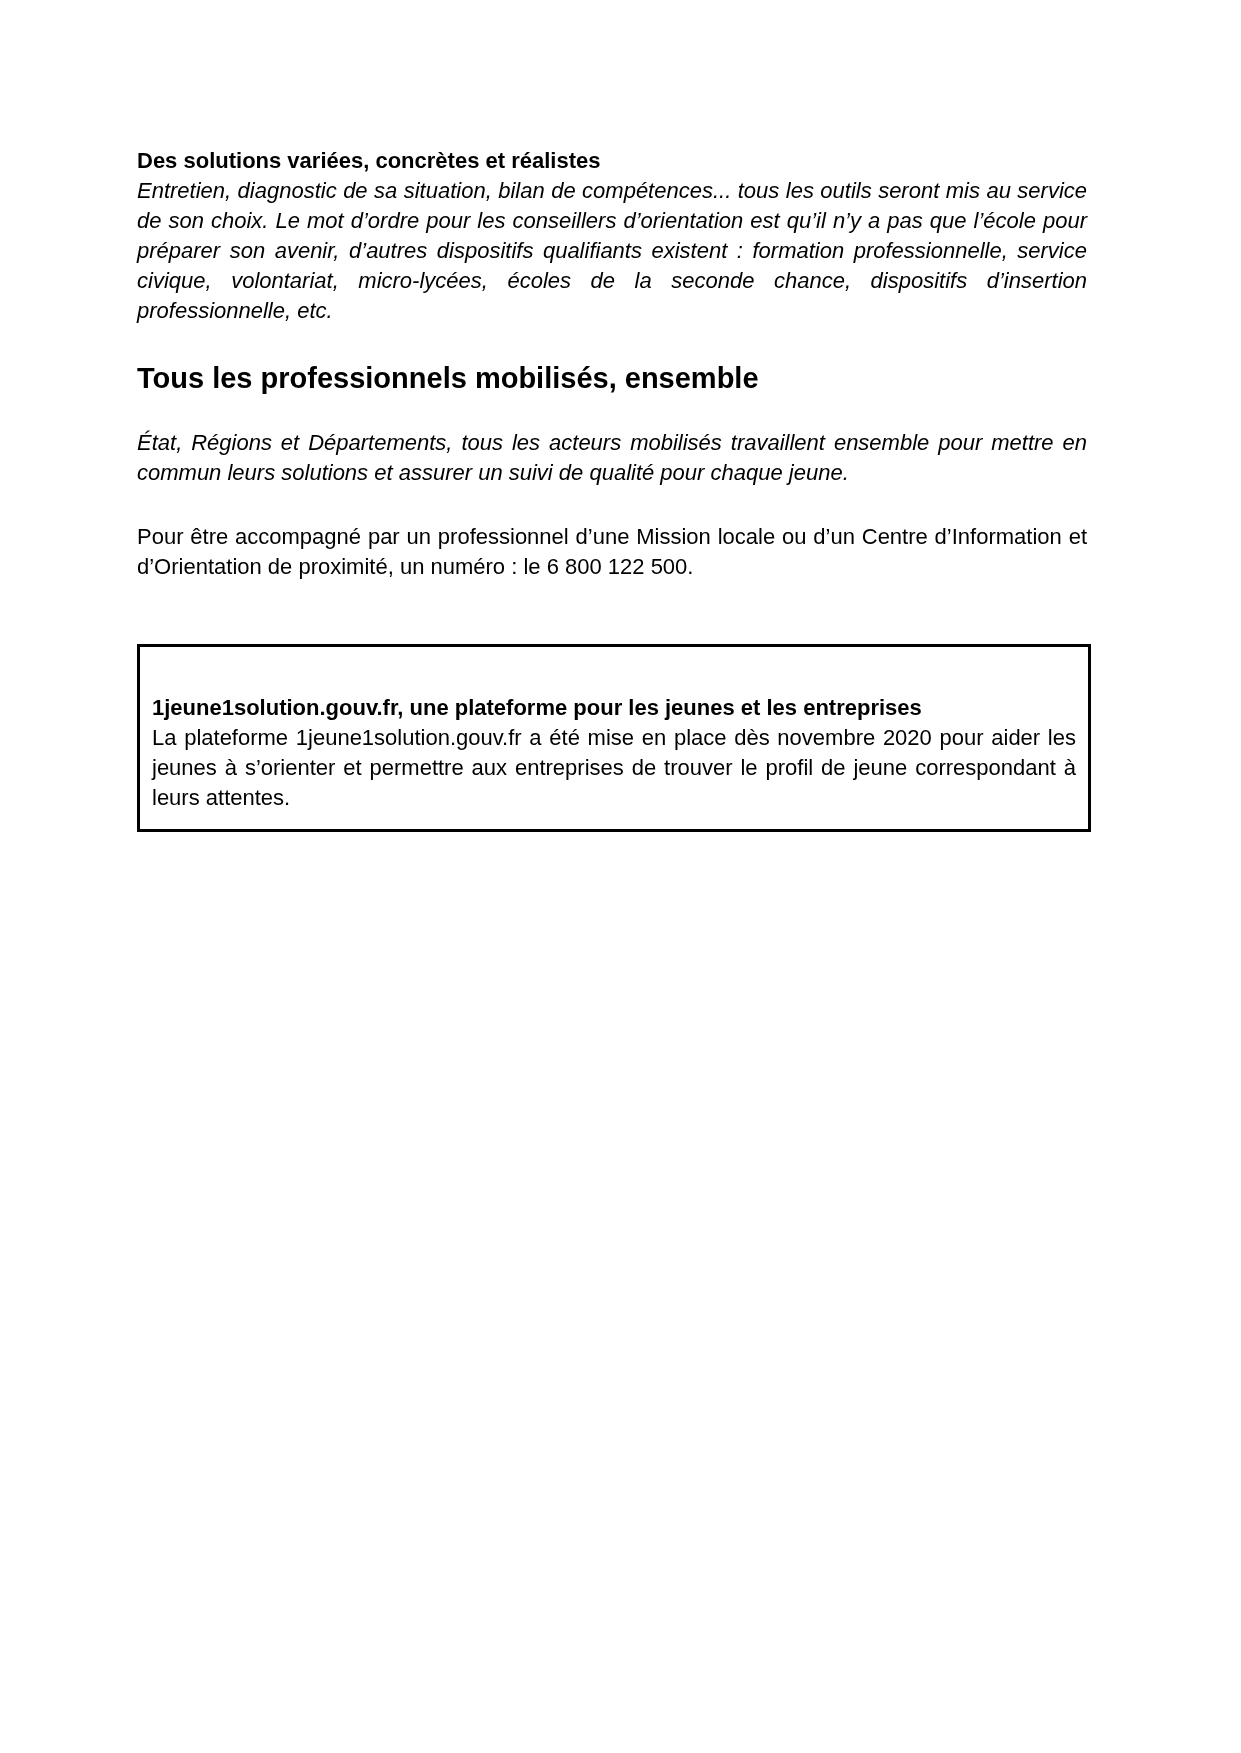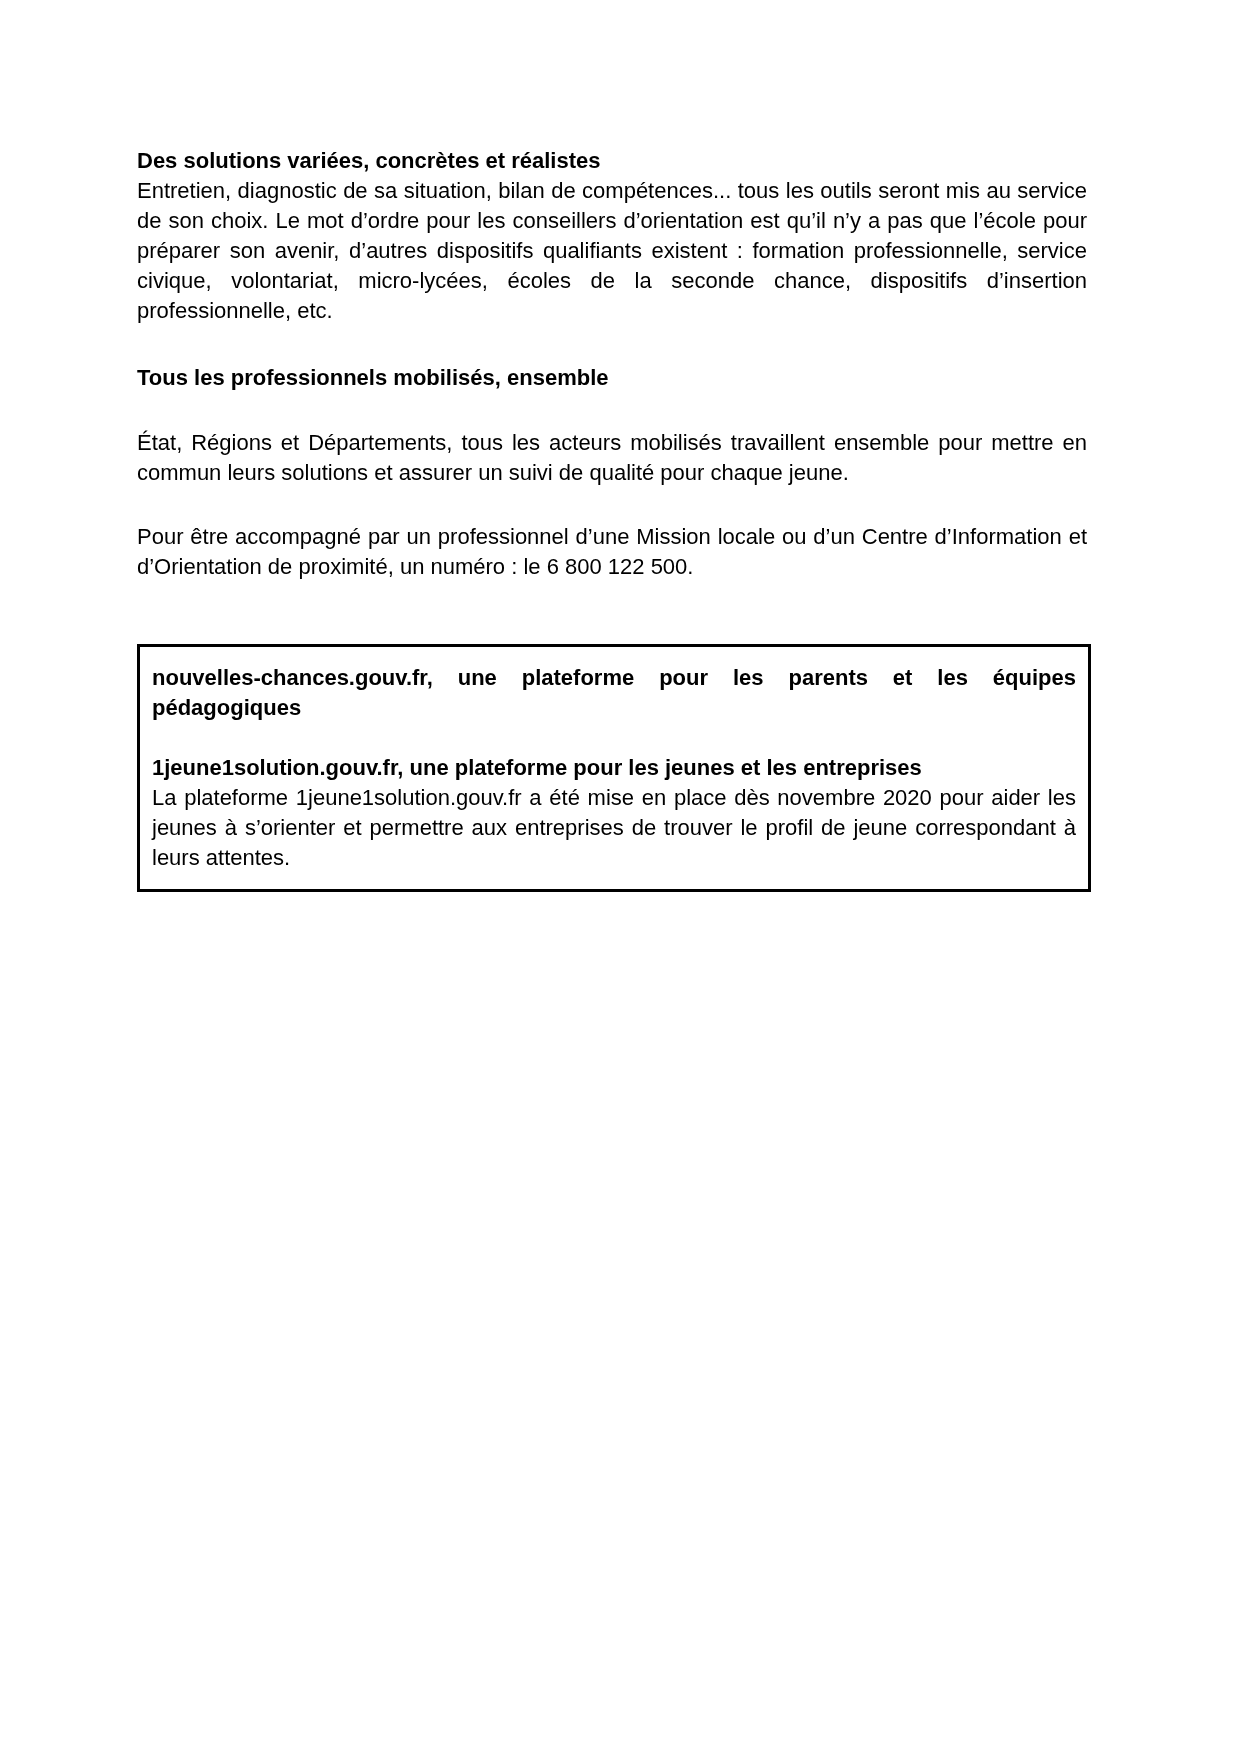--- a/index.html
+++ b/index.html
@@ -26,7 +26,7 @@
     text-align: justify;
   }
   p.bold { font-weight: bold; }
-  .after-gap { margin-bottom: 34px !important; }
+  .after-gap { margin-bottom: 34px !important; font-style: italic; }
   .small-gap { margin-bottom: 30px !important; }
   h2.section-heading {
     font-size: 22px;

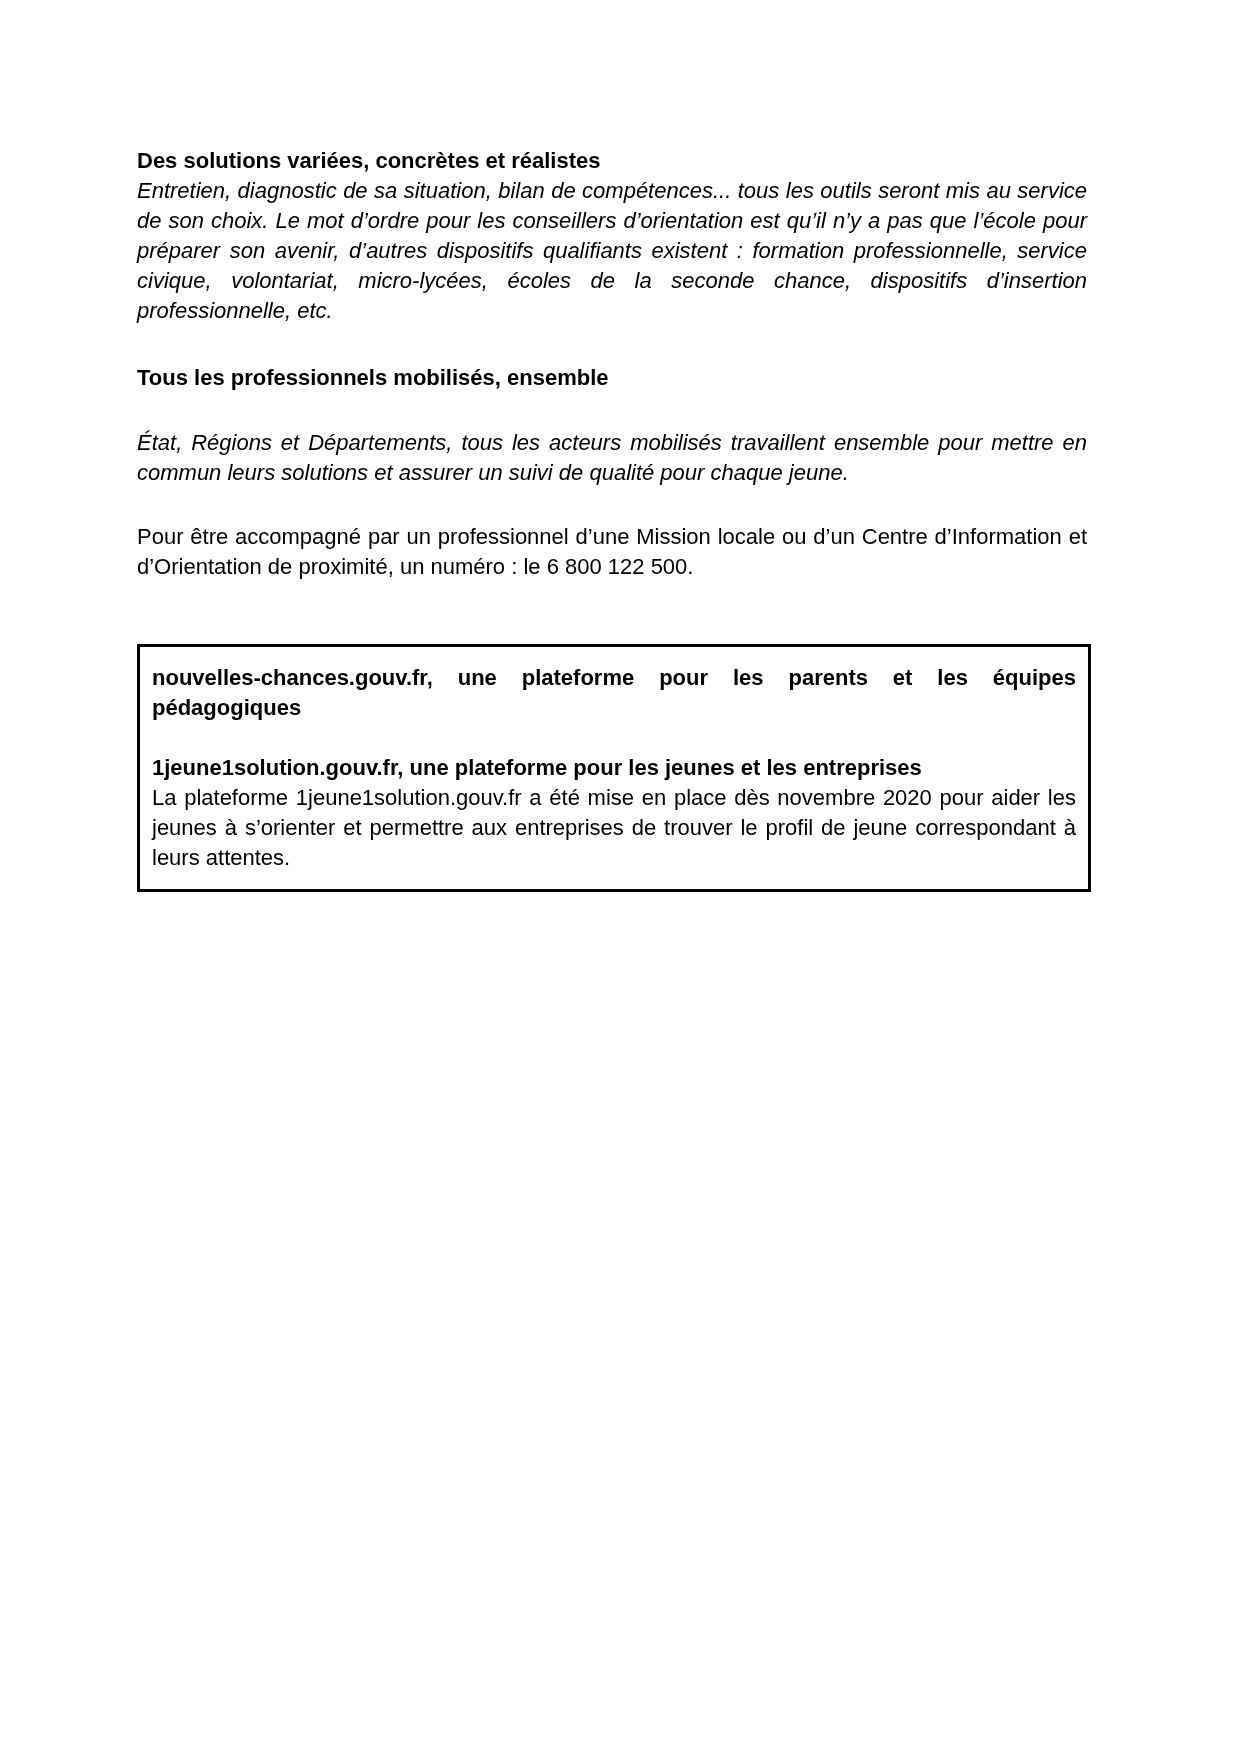--- a/index.html
+++ b/index.html
@@ -29,7 +29,7 @@
   .after-gap { margin-bottom: 34px !important; font-style: italic; }
   .small-gap { margin-bottom: 30px !important; }
   h2.section-heading {
-    font-size: 22px;
+    font-size: 29px;
     line-height: 36px;
     font-weight: bold;
     margin: 28px 0 32px 0;

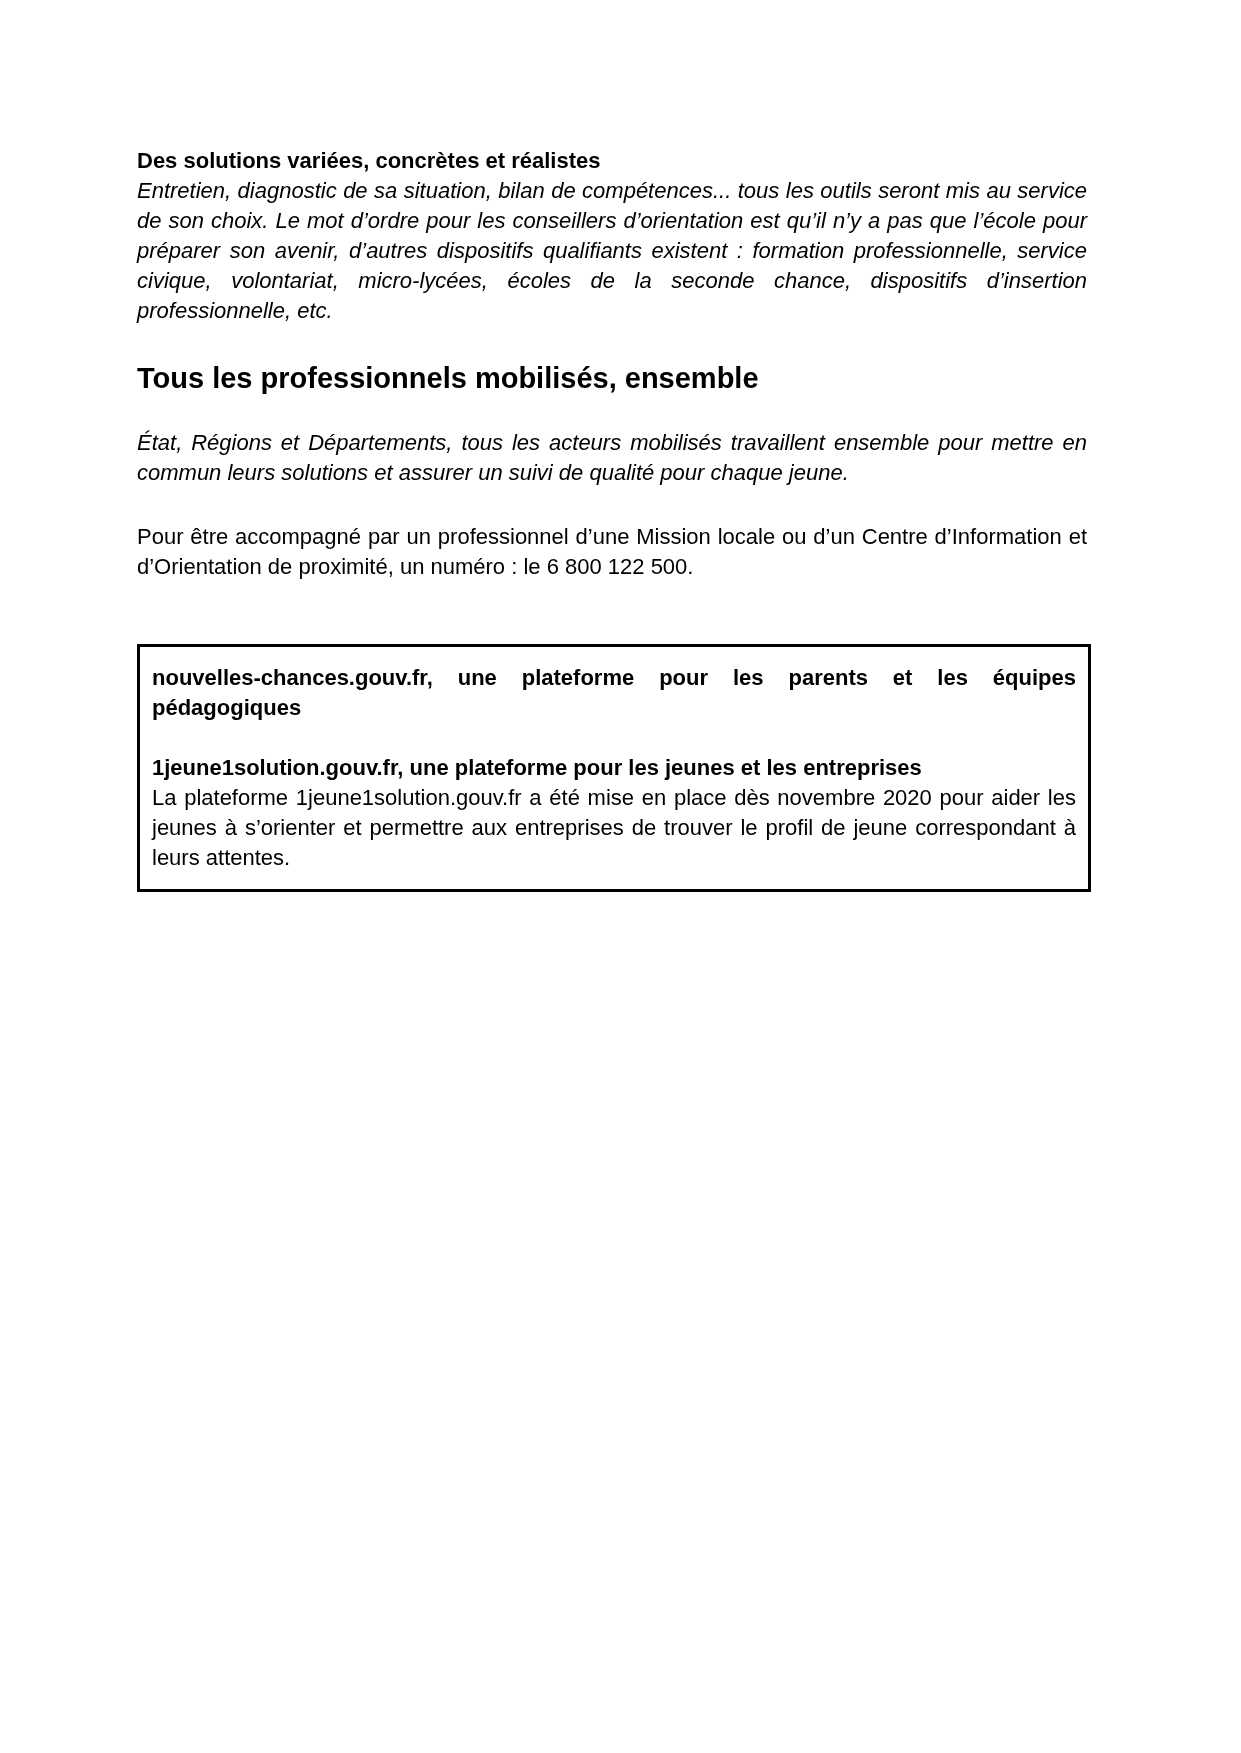--- a/index.html
+++ b/index.html
@@ -68,7 +68,6 @@
     <p>Pour être accompagné par un professionnel d’une Mission locale ou d’un Centre d’Information et d’Orientation de proximité, un numéro : le 6 800 122 500.</p>
 
     <div class="info-box">
-      <p class="bold">nouvelles-chances.gouv.fr, une plateforme pour les parents et les équipes pédagogiques</p>
       <p class="bold spaced">1jeune1solution.gouv.fr, une plateforme pour les jeunes et les entreprises</p>
       <p>La plateforme 1jeune1solution.gouv.fr a été mise en place dès novembre 2020 pour aider les jeunes à s’orienter et permettre aux entreprises de trouver le profil de jeune correspondant à leurs attentes.</p>
     </div>

